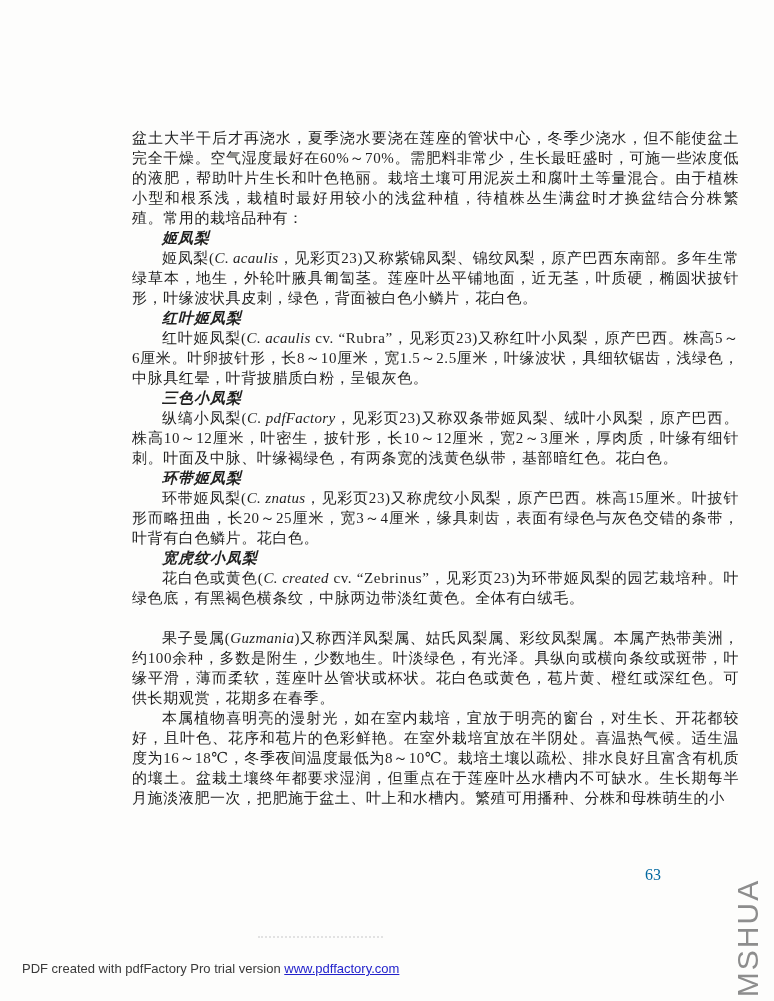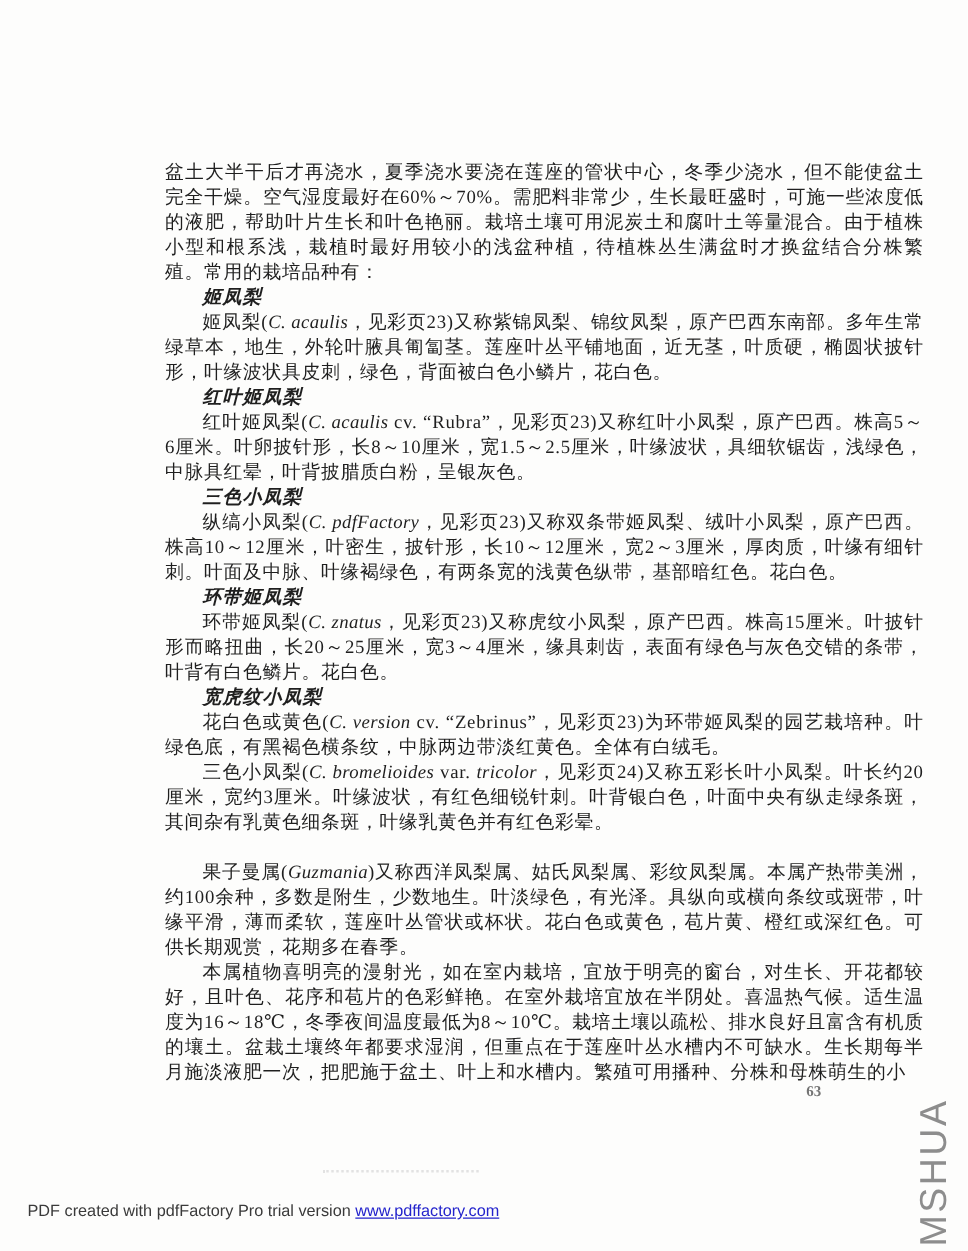--- a/index.html
+++ b/index.html
@@ -105,7 +105,7 @@
     <p class="body indent"><span>环带姬凤梨(</span><i class="latin">C. znatus</i><span>，见彩页23)又称虎纹小凤梨，原产巴西。株高15厘米。叶披针形而略扭曲，长20～25厘米，宽3～4厘米，缘具刺齿，表面有绿色与灰色交错的条带，叶背有白色鳞片。花白色。</span></p>
 
     <h3 class="heading">宽虎纹小凤梨</h3>
-    <p class="body indent"><span>花白色或黄色(</span><i class="latin">C. version</i><span> cv. “Zebrinus”，见彩页23)为环带姬凤梨的园艺栽培种。叶绿色底，有黑褐色横条纹，中脉两边带淡红黄色。全体有白绒毛。</span></p>
+    <p class="body indent"><span>花白色或黄色(</span><i class="latin">C. created</i><span> cv. “Zebrinus”，见彩页23)为环带姬凤梨的园艺栽培种。叶绿色底，有黑褐色横条纹，中脉两边带淡红黄色。全体有白绒毛。</span></p>
 
     <p class="body indent"><span>三色小凤梨(</span><i class="latin">C. bromelioides</i><span> var. </span><i class="latin">tricolor</i><span>，见彩页24)又称五彩长叶小凤梨。叶长约20厘米，宽约3厘米。叶缘波状，有红色细锐针刺。叶背银白色，叶面中央有纵走绿条斑，其间杂有乳黄色细条斑，叶缘乳黄色并有红色彩晕。</span></p>
 

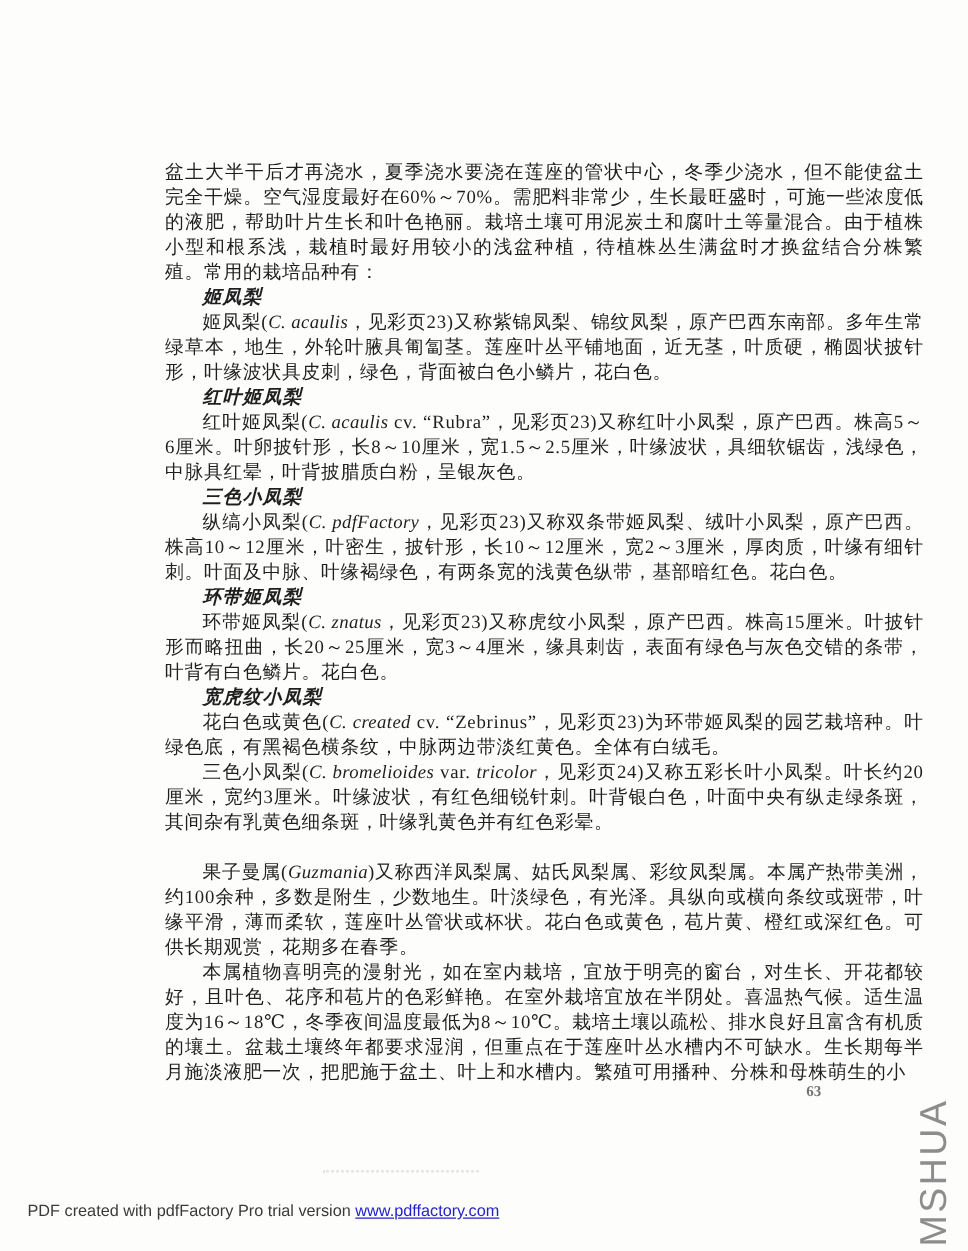--- a/index.html
+++ b/index.html
@@ -107,7 +107,6 @@
     <h3 class="heading">宽虎纹小凤梨</h3>
     <p class="body indent"><span>花白色或黄色(</span><i class="latin">C. created</i><span> cv. “Zebrinus”，见彩页23)为环带姬凤梨的园艺栽培种。叶绿色底，有黑褐色横条纹，中脉两边带淡红黄色。全体有白绒毛。</span></p>
 
-    <p class="body indent"><span>三色小凤梨(</span><i class="latin">C. bromelioides</i><span> var. </span><i class="latin">tricolor</i><span>，见彩页24)又称五彩长叶小凤梨。叶长约20厘米，宽约3厘米。叶缘波状，有红色细锐针刺。叶背银白色，叶面中央有纵走绿条斑，其间杂有乳黄色细条斑，叶缘乳黄色并有红色彩晕。</span></p>
 
     <p class="body indent gap"><span>果子曼属(</span><i class="latin">Guzmania</i><span>)又称西洋凤梨属、姑氏凤梨属、彩纹凤梨属。本属产热带美洲，约100余种，多数是附生，少数地生。叶淡绿色，有光泽。具纵向或横向条纹或斑带，叶缘平滑，薄而柔软，莲座叶丛管状或杯状。花白色或黄色，苞片黄、橙红或深红色。可供长期观赏，花期多在春季。</span></p>
 

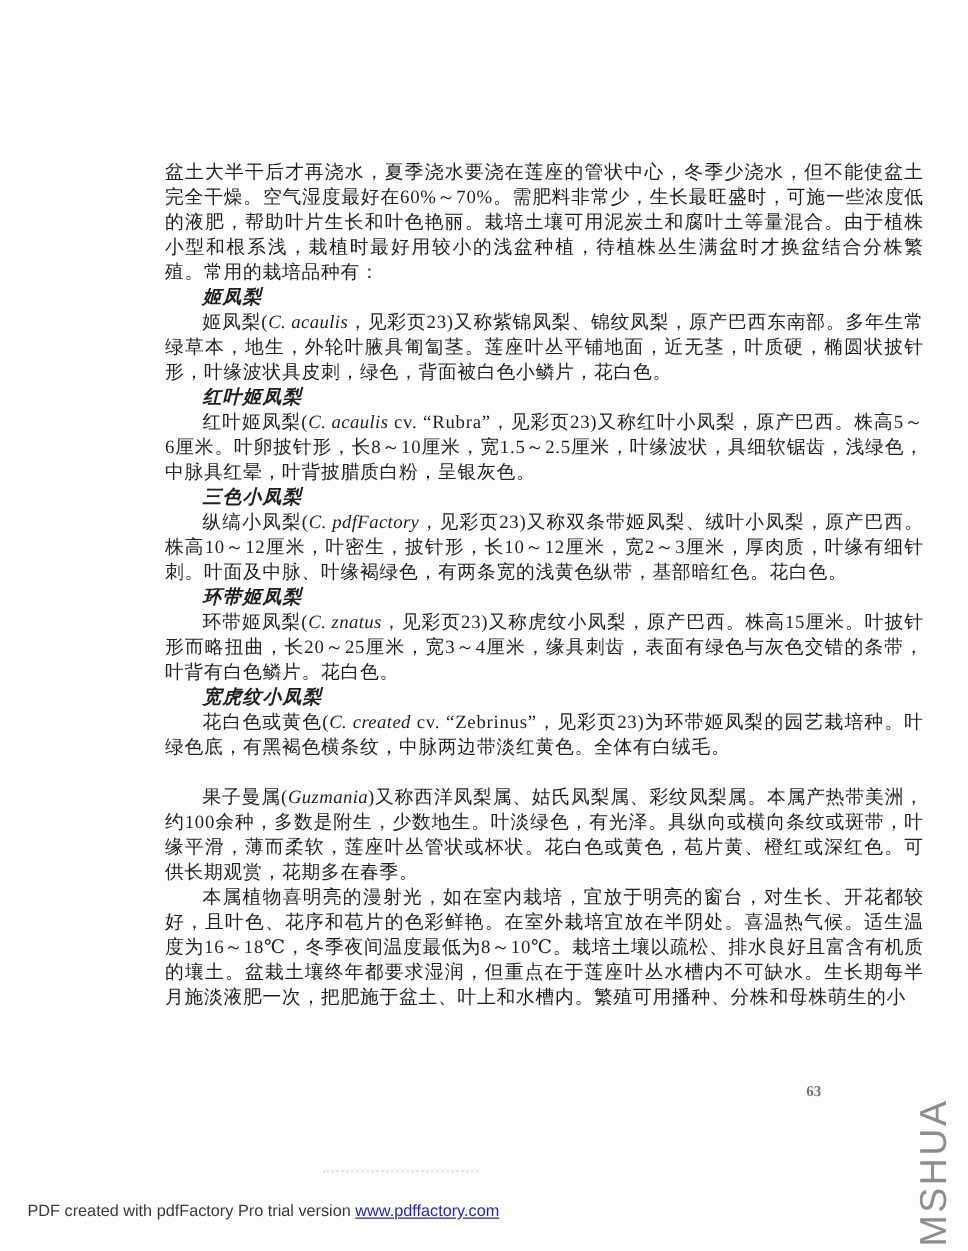--- a/index.html
+++ b/index.html
@@ -42,9 +42,9 @@
     position: absolute;
     left: 645px;
     top: 866px;
-    font-size: 12px;
-    font-weight: bold;
-    color: #737373;
+    font-size: 16px;
+    font-weight: normal;
+    color: #0369a1;
     font-family: "Liberation Serif", serif;
   }
   .watermark {

